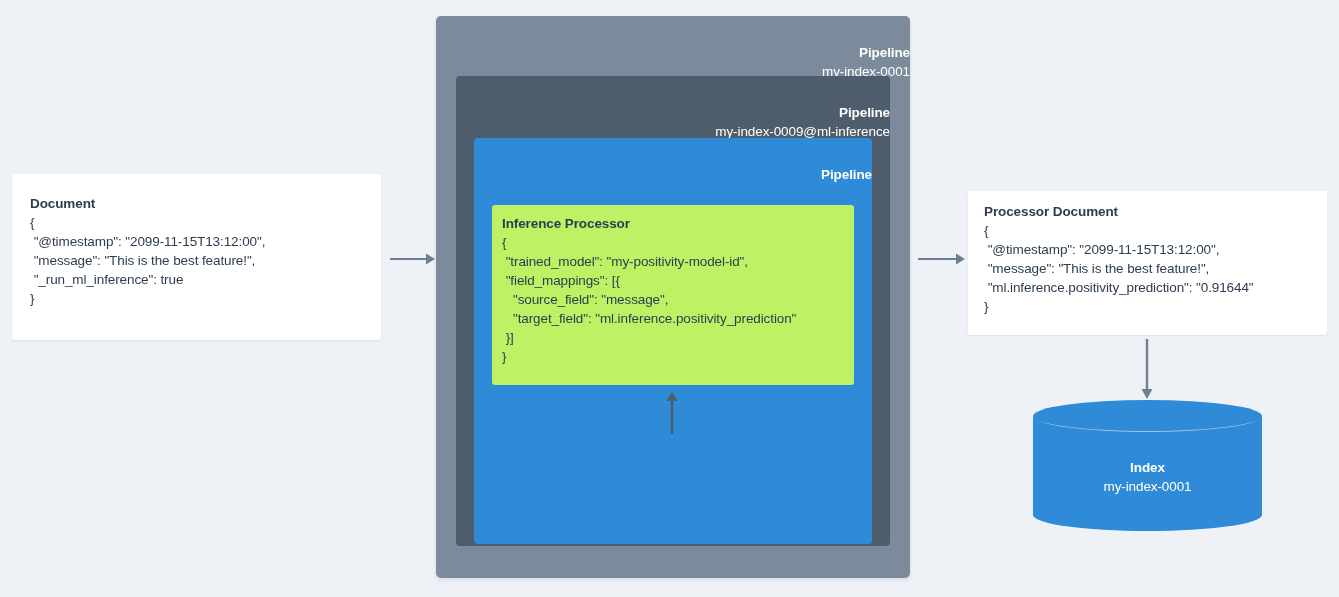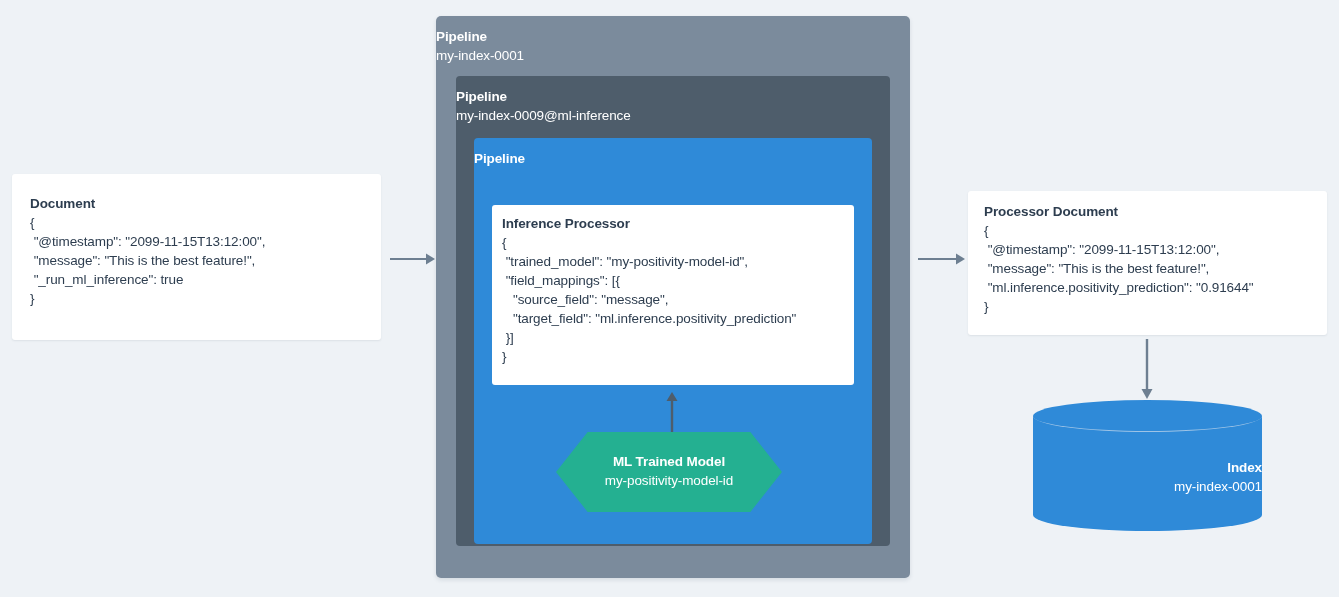--- a/index.html
+++ b/index.html
@@ -75,9 +75,10 @@
     box-sizing: border-box;
   }
   .pipe-head {
-    text-align: left;
+    text-align: right;
     color: #ffffff;
     padding-top: 11px;
+    margin-top: 16px;
   }
   .pipe-head .lbl {
     font-weight: bold;

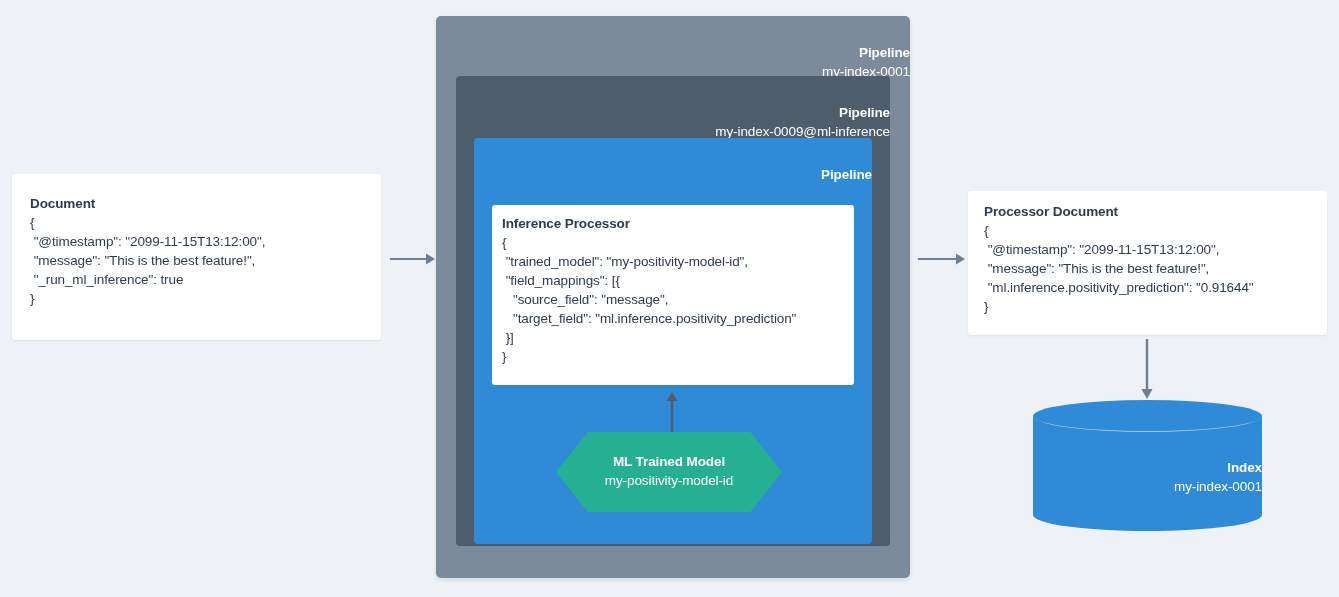--- a/index.html
+++ b/index.html
@@ -99,7 +99,7 @@
     top: 67px;
     width: 362px;
     height: 180px;
-    background: #ffffff;
+    background: #bef264;
     border-radius: 3px;
     box-sizing: border-box;
     padding: 9px 0 0 10px;

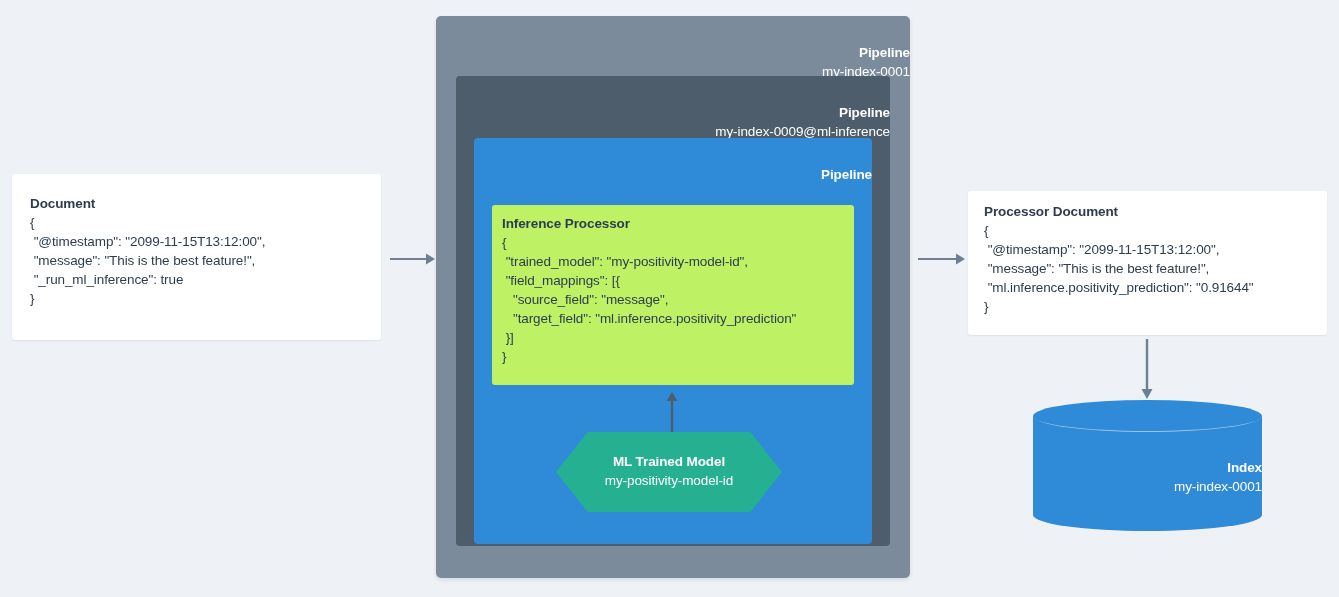--- a/index.html
+++ b/index.html
@@ -245,10 +245,6 @@
           <polygon points="4.5,9 10,0 15.5,9" fill="#4e5d6b"></polygon>
         </svg>
 
-        <div class="hexagon">
-          <div class="lbl">ML Trained Model</div>
-          <div class="val">my-positivity-model-id</div>
-        </div>
       </div>
     </div>
   </div>

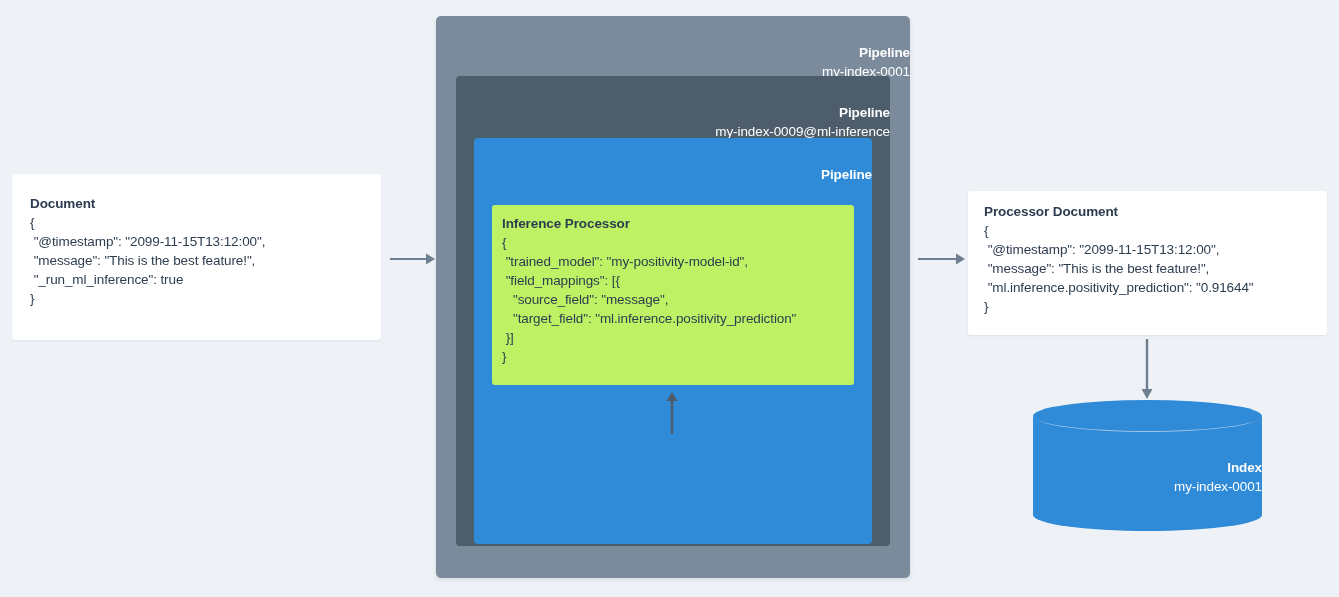--- a/index.html
+++ b/index.html
@@ -177,7 +177,7 @@
     left: 0;
     top: 58px;
     width: 229px;
-    text-align: right;
+    text-align: center;
     color: #ffffff;
     z-index: 3;
   }

